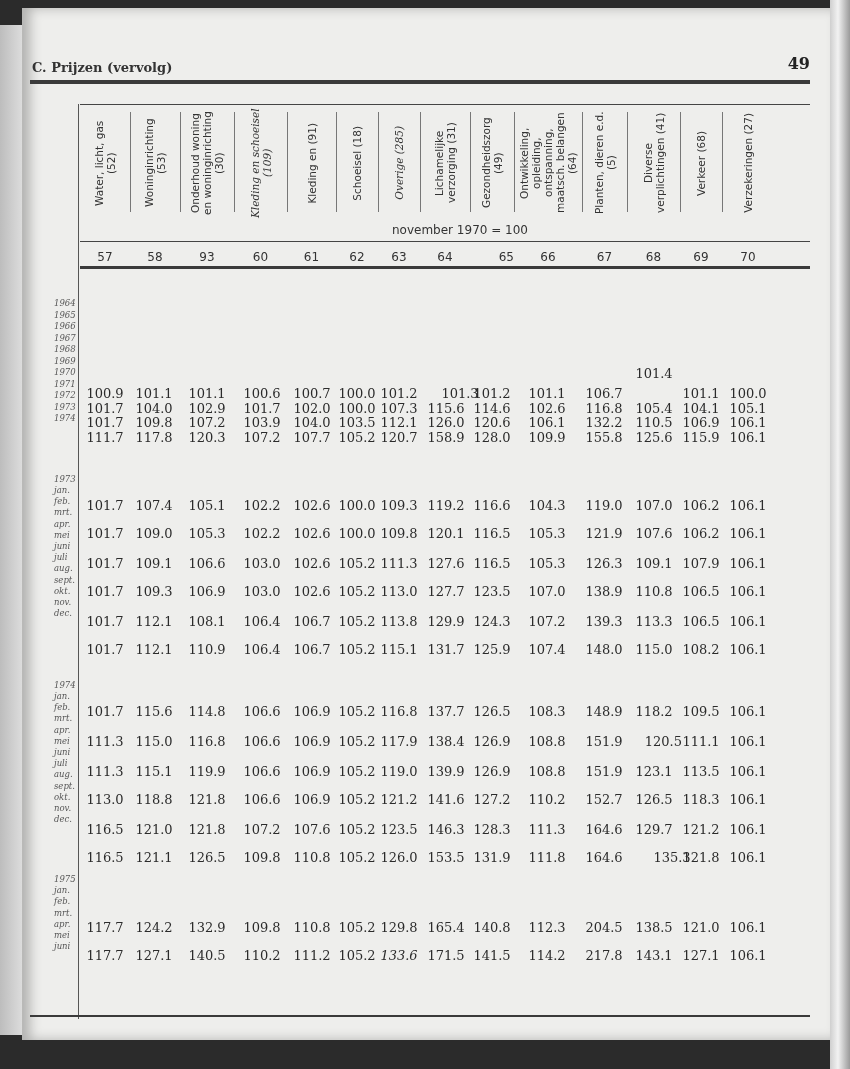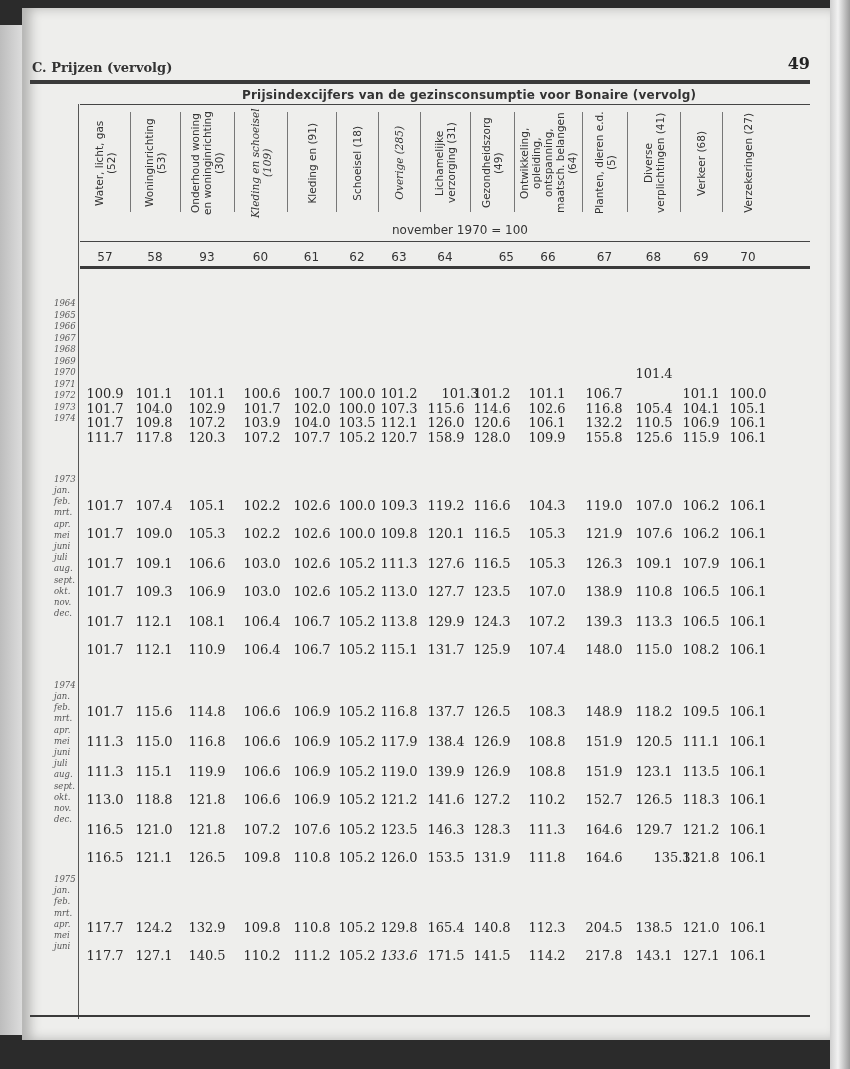--- a/index.html
+++ b/index.html
@@ -73,7 +73,6 @@
   <div class="page-number">49</div>
 
   <div class="rule-thick" style="left:8px; top:72px; width:780px;"></div>
-  <div class="table-title">Prijsindexcijfers van de gezinsconsumptie voor Bonaire (vervolg)</div>
   <div class="rule-thin" style="left:58px; top:96px; width:730px;"></div>
 
   <div id="col-heads">

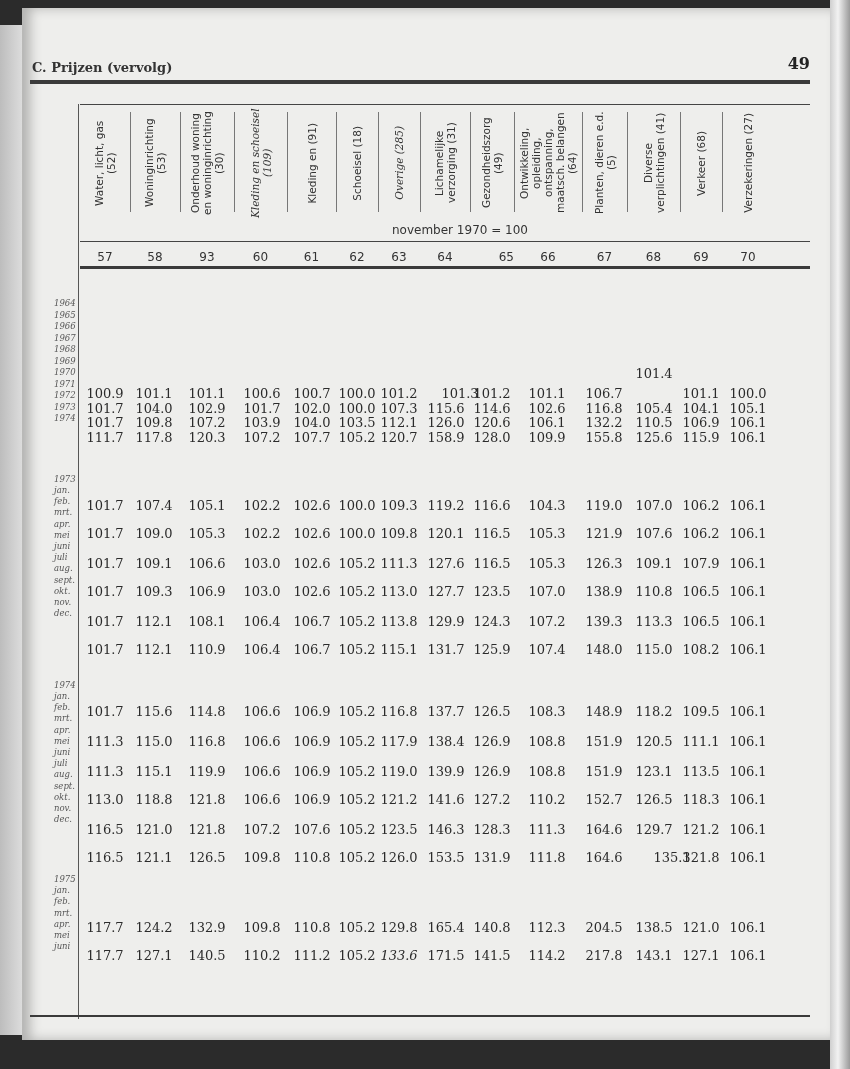--- a/index.html
+++ b/index.html
@@ -368,7 +368,7 @@
       <div class="cell" style="left: 470px; top: 726px;">126.9</div>
       <div class="cell" style="left: 525px; top: 726px;">108.8</div>
       <div class="cell" style="left: 582px; top: 726px;">151.9</div>
-      <div class="cell" style="left: 632px; top: 726px;">120.5</div>
+      <div class="cell" style="left: 632px; top: 726px; text-align: right;">120.5</div>
       <div class="cell" style="left: 679px; top: 726px;">111.1</div>
       <div class="cell" style="left: 726px; top: 726px;">106.1</div>
       <div class="cell" style="left: 83px; top: 756px;">111.3</div>

